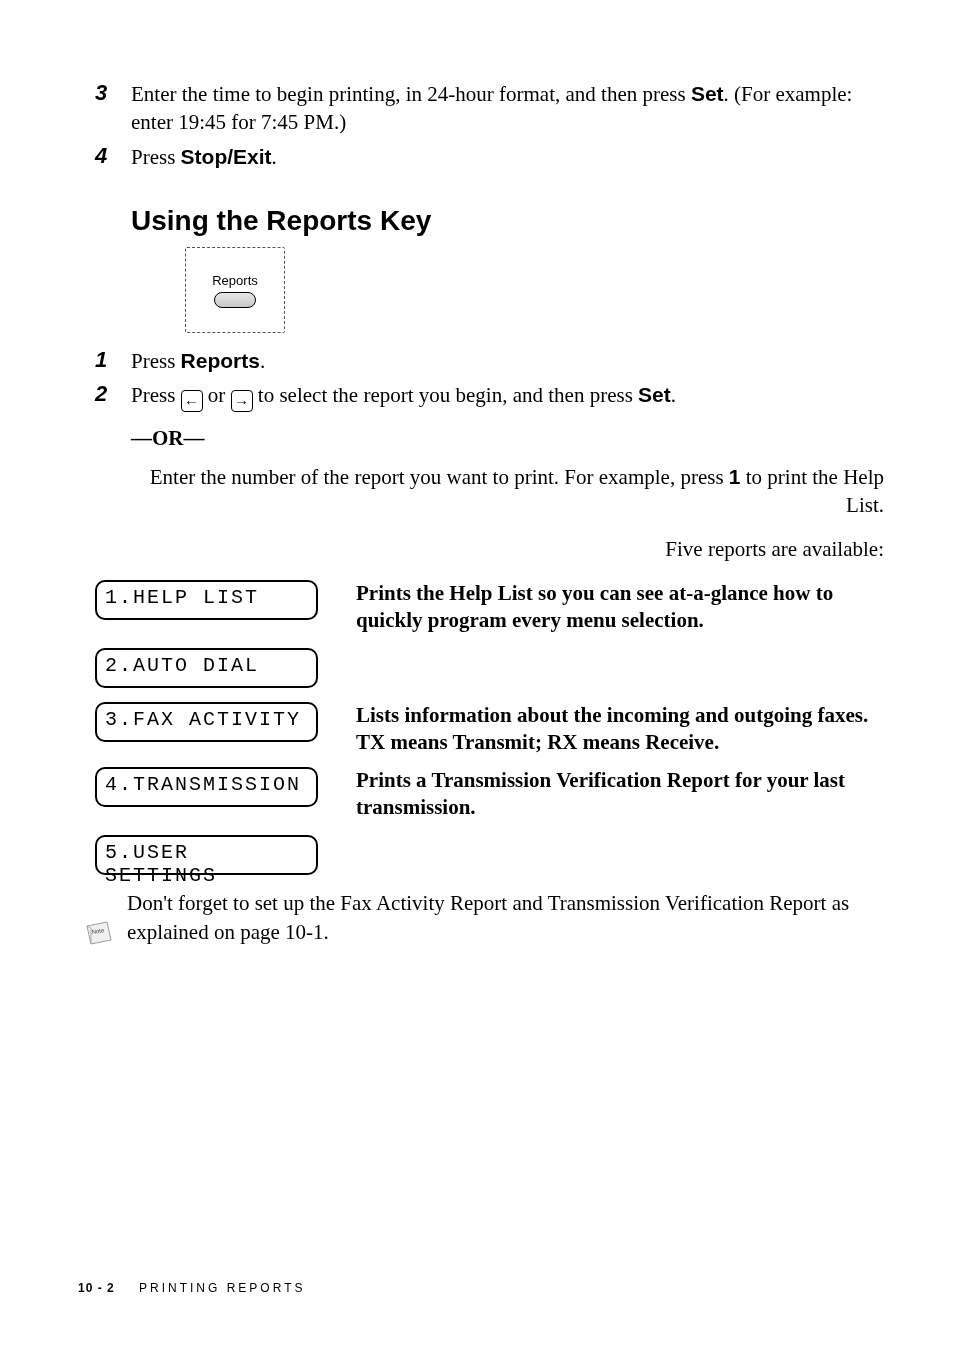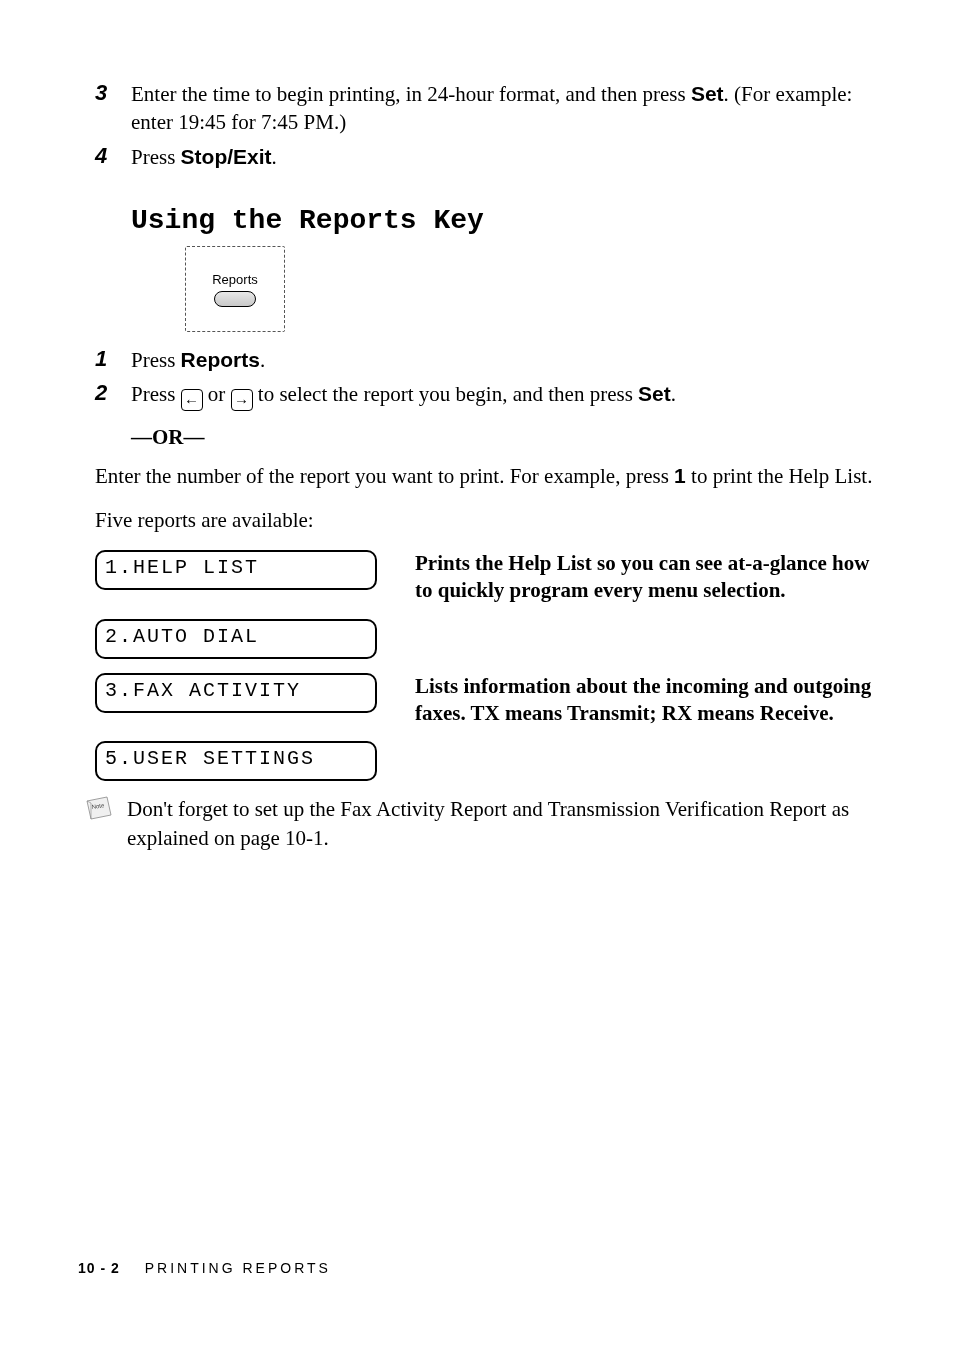--- a/index.html
+++ b/index.html
@@ -25,7 +25,7 @@
     .step-body { flex: 1; line-height: 1.35; }
     .bold-sans { font-family: Liberation Sans, sans-serif; font-weight: bold; }
     h2.section-title {
-      font-family: Liberation Mono, monospace;
+      font-family: Liberation Sans, sans-serif;
       font-weight: bold;
       font-size: 28px;
       margin: 34px 0 10px 36px;

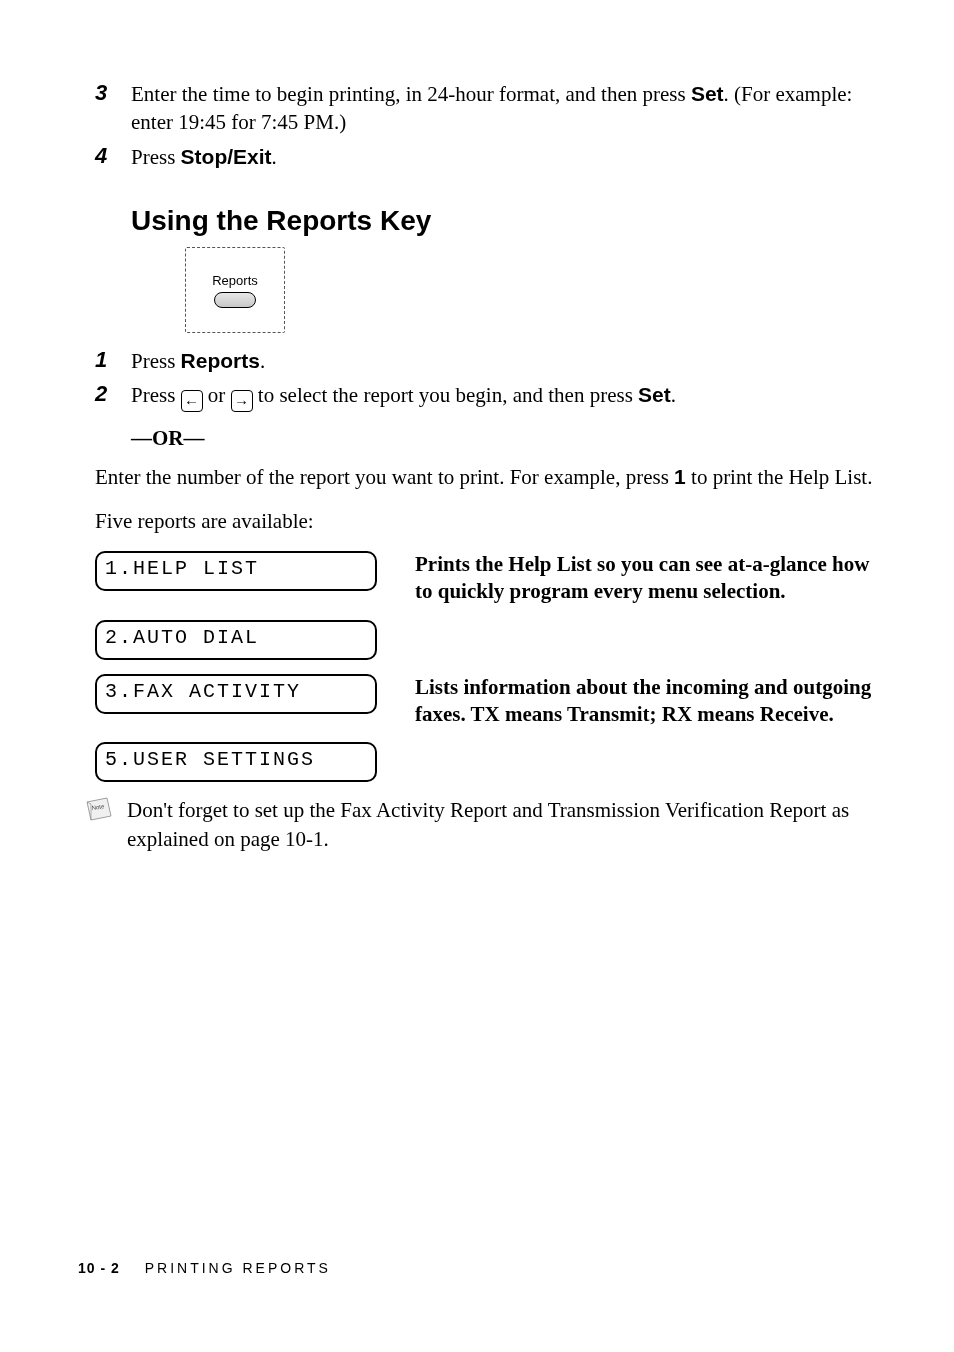--- a/index.html
+++ b/index.html
@@ -62,7 +62,7 @@
       font-family: Arial, sans-serif;
       font-weight: bold;
     }
-    .indent-body { line-height: 1.35; }
+    .indent-body { margin-left: 36px; line-height: 1.35; text-align: right; }
     .or-line { margin: 14px 0 12px 36px; }
     .reports-list { margin-top: 12px; margin-left: 0; }
     .report-row { display: flex; align-items: flex-start; gap: 38px; margin-bottom: 14px; }

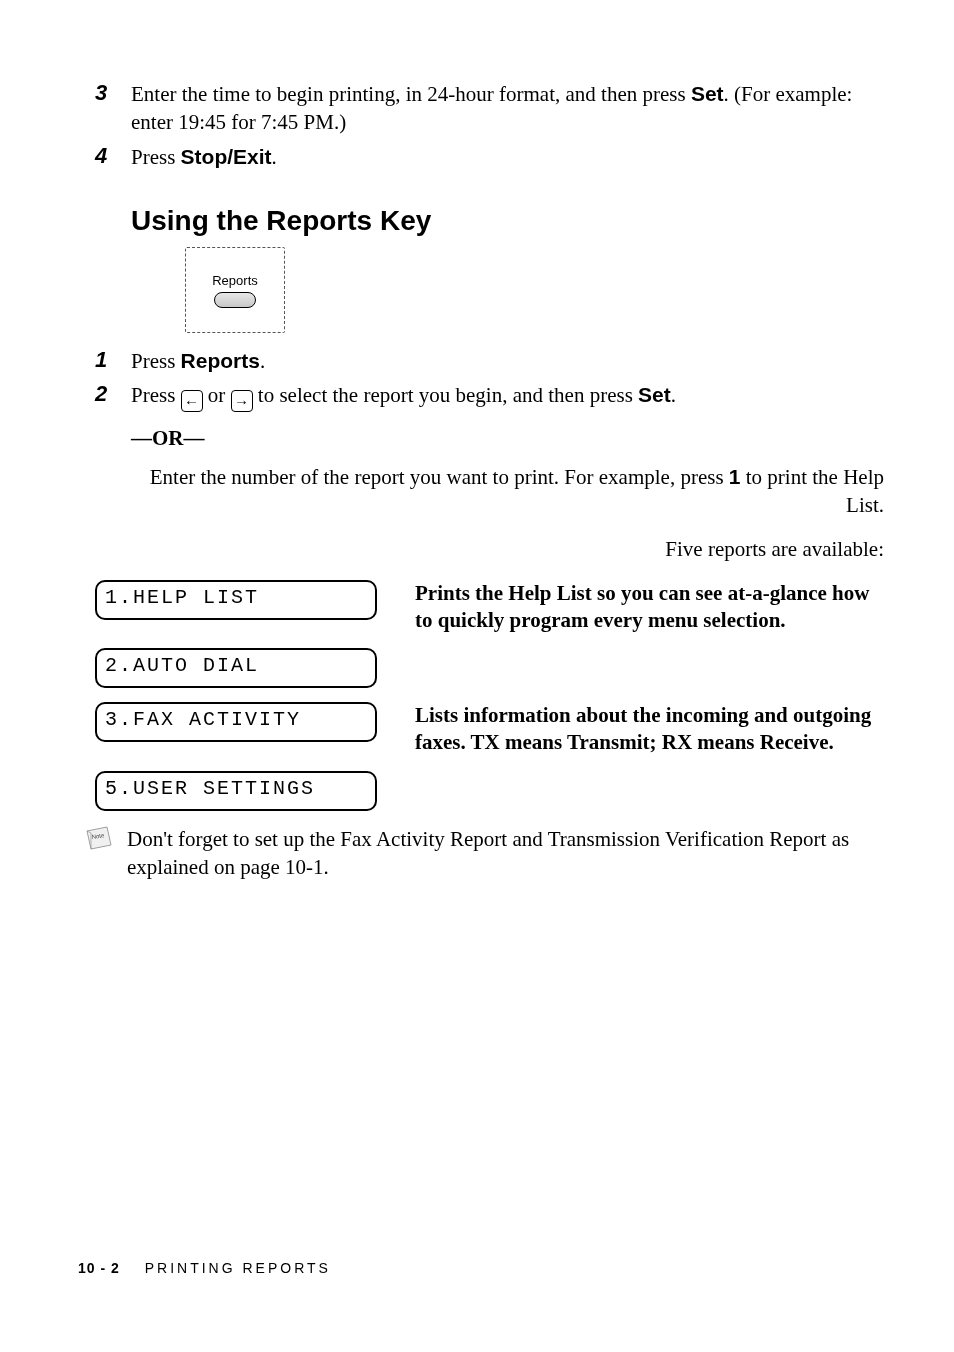--- a/index.html
+++ b/index.html
@@ -67,7 +67,7 @@
     .reports-list { margin-top: 12px; margin-left: 0; }
     .report-row { display: flex; align-items: flex-start; gap: 38px; margin-bottom: 14px; }
     .lcd-box {
-      width: 282px;
+      width: 223px;
       height: 40px;
       border: 2px solid #000;
       border-radius: 10px;

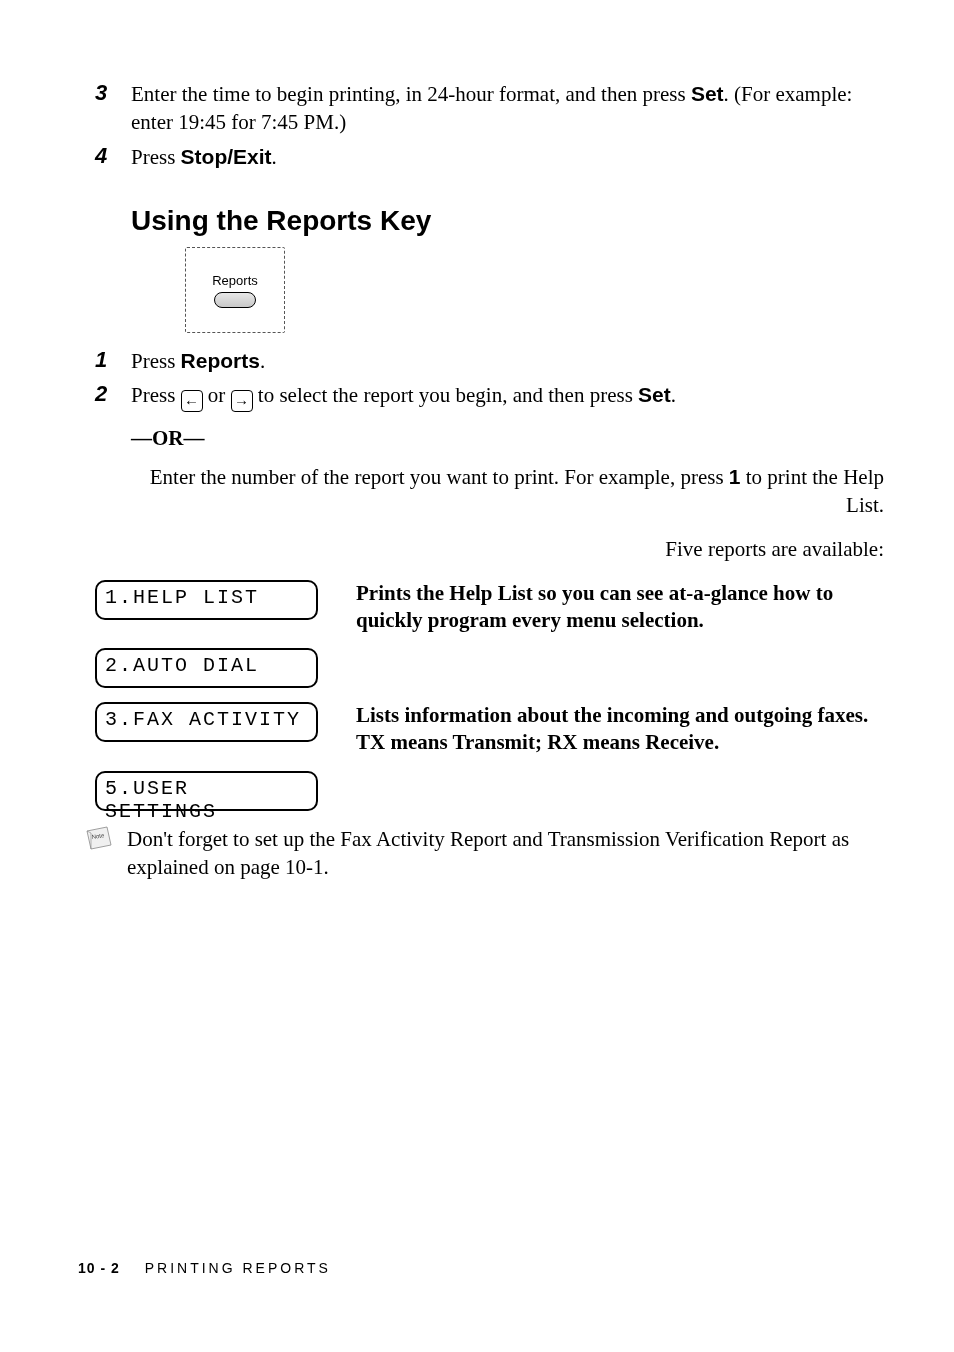--- a/index.html
+++ b/index.html
@@ -151,6 +151,10 @@
       <div class="lcd-box">3.FAX ACTIVITY</div>
       <div class="report-desc">Lists information about the incoming and outgoing faxes. TX means Transmit; RX means Receive.</div>
     </div>
+    <div class="report-row" style="margin-top: -4px;">
+      <div class="lcd-box">4.TRANSMISSION</div>
+      <div class="report-desc">Prints a Transmission Verification Report for your last transmission.</div>
+    </div>
     <div class="report-row">
       <div class="lcd-box">5.USER SETTINGS</div>
     </div>

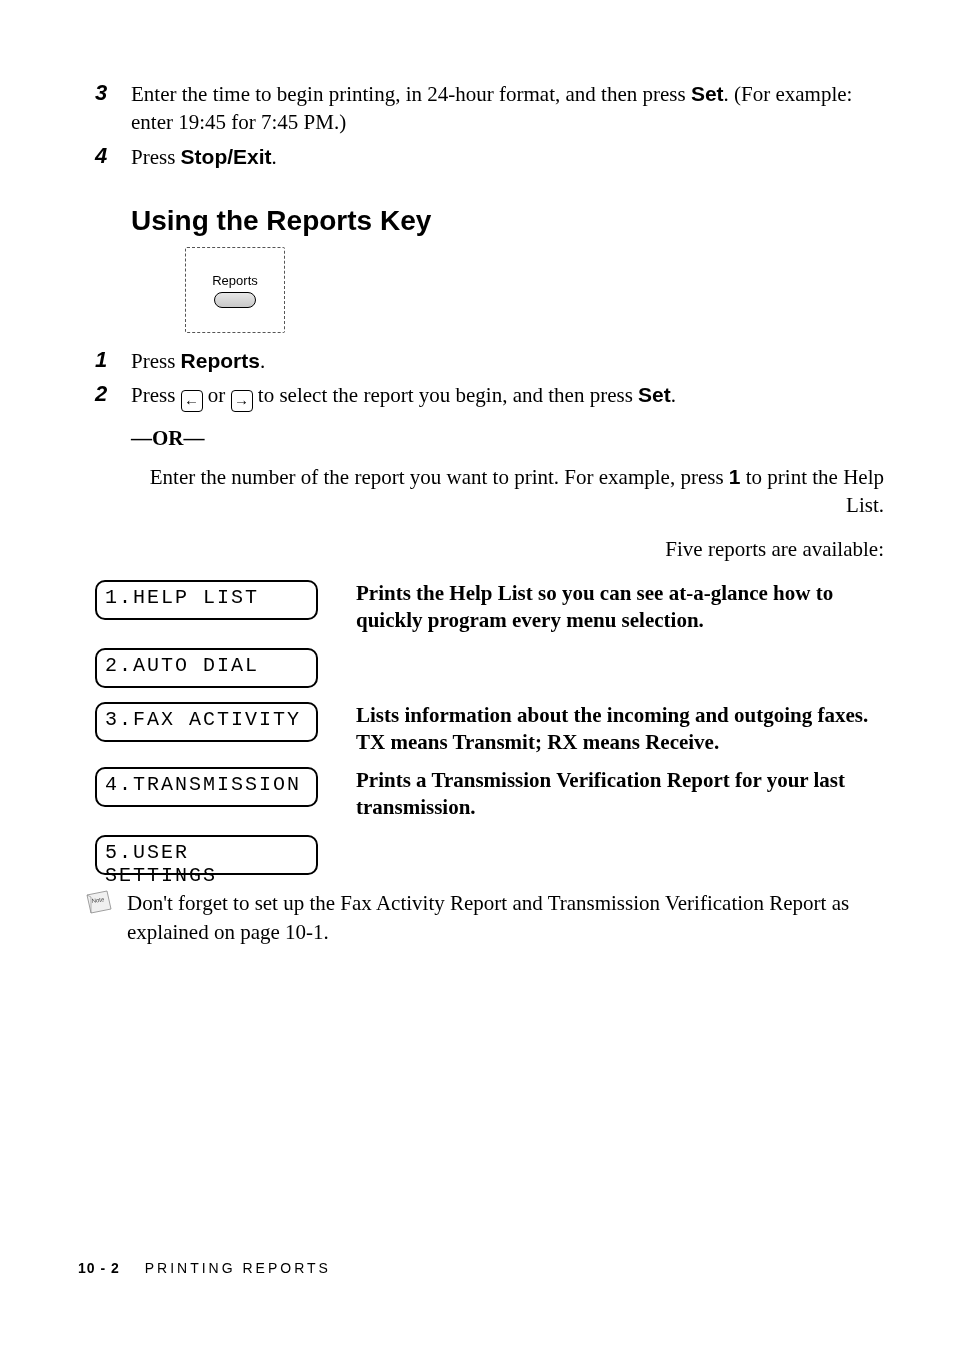--- a/index.html
+++ b/index.html
@@ -80,7 +80,7 @@
       font-stretch: expanded;
     }
     .report-desc { flex: 1; line-height: 1.3; font-weight: bold; }
-    .note-row { display: flex; gap: 12px; margin-top: 14px; margin-left: -10px; }
+    .note-row { display: flex; gap: 12px; margin-top: 14px; margin-left: -10px; align-items: flex-end; }
     .note-icon {
       width: 30px; height: 26px; flex-shrink: 0;
       position: relative;

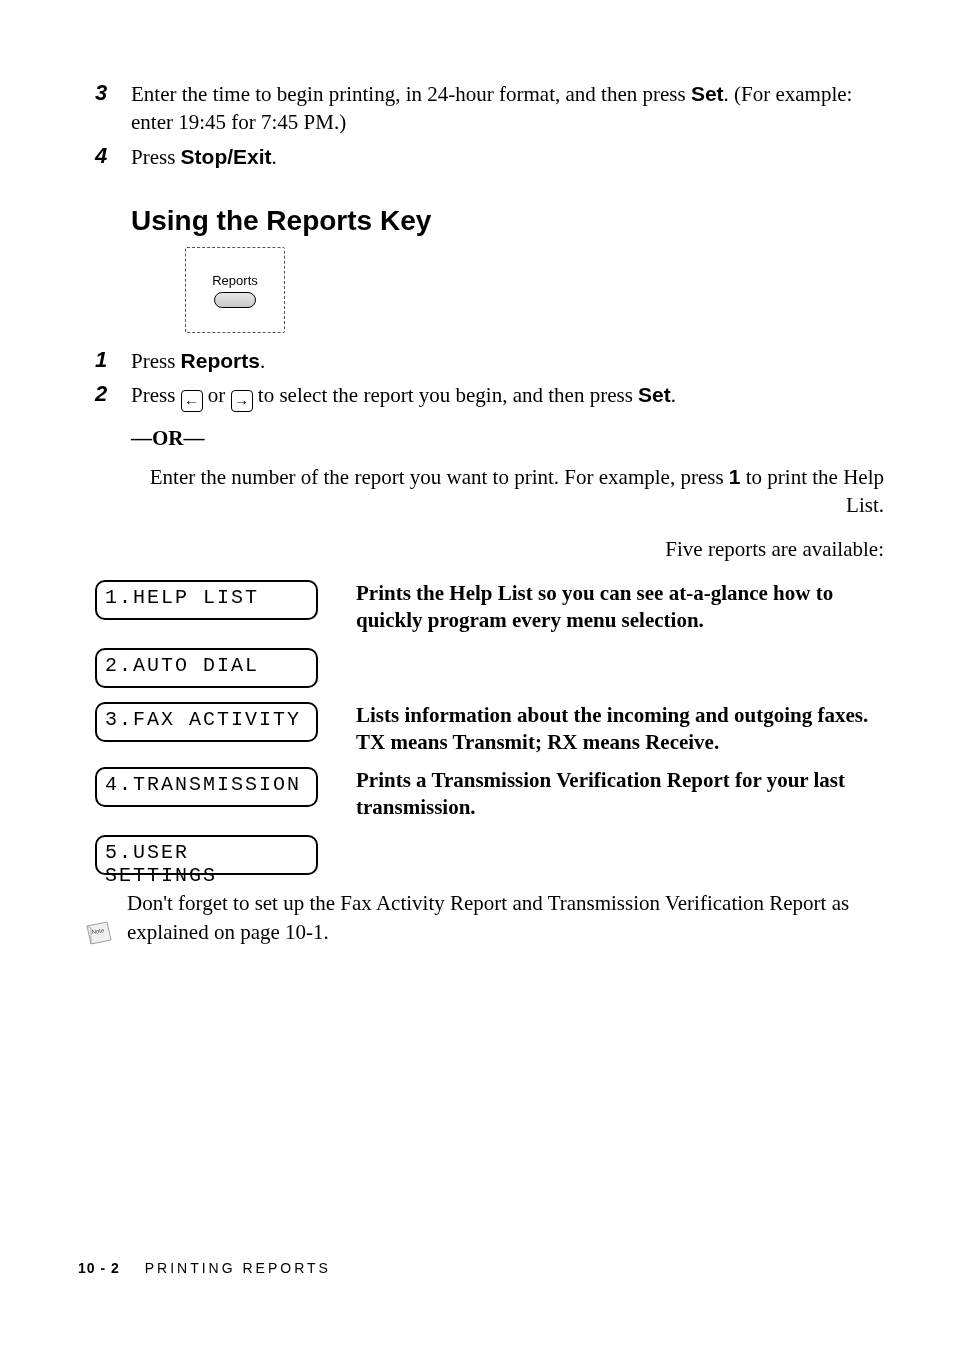--- a/index.html
+++ b/index.html
@@ -88,10 +88,10 @@
     .note-icon svg { width: 30px; height: 26px; }
     .footer {
       position: absolute;
-      bottom: 76px;
+      bottom: 57px;
       left: 78px;
       font-family: Arial, Helvetica, sans-serif;
-      font-size: 14px;
+      font-size: 12px;
       letter-spacing: 3px;
       margin-top: 16px;
     }

